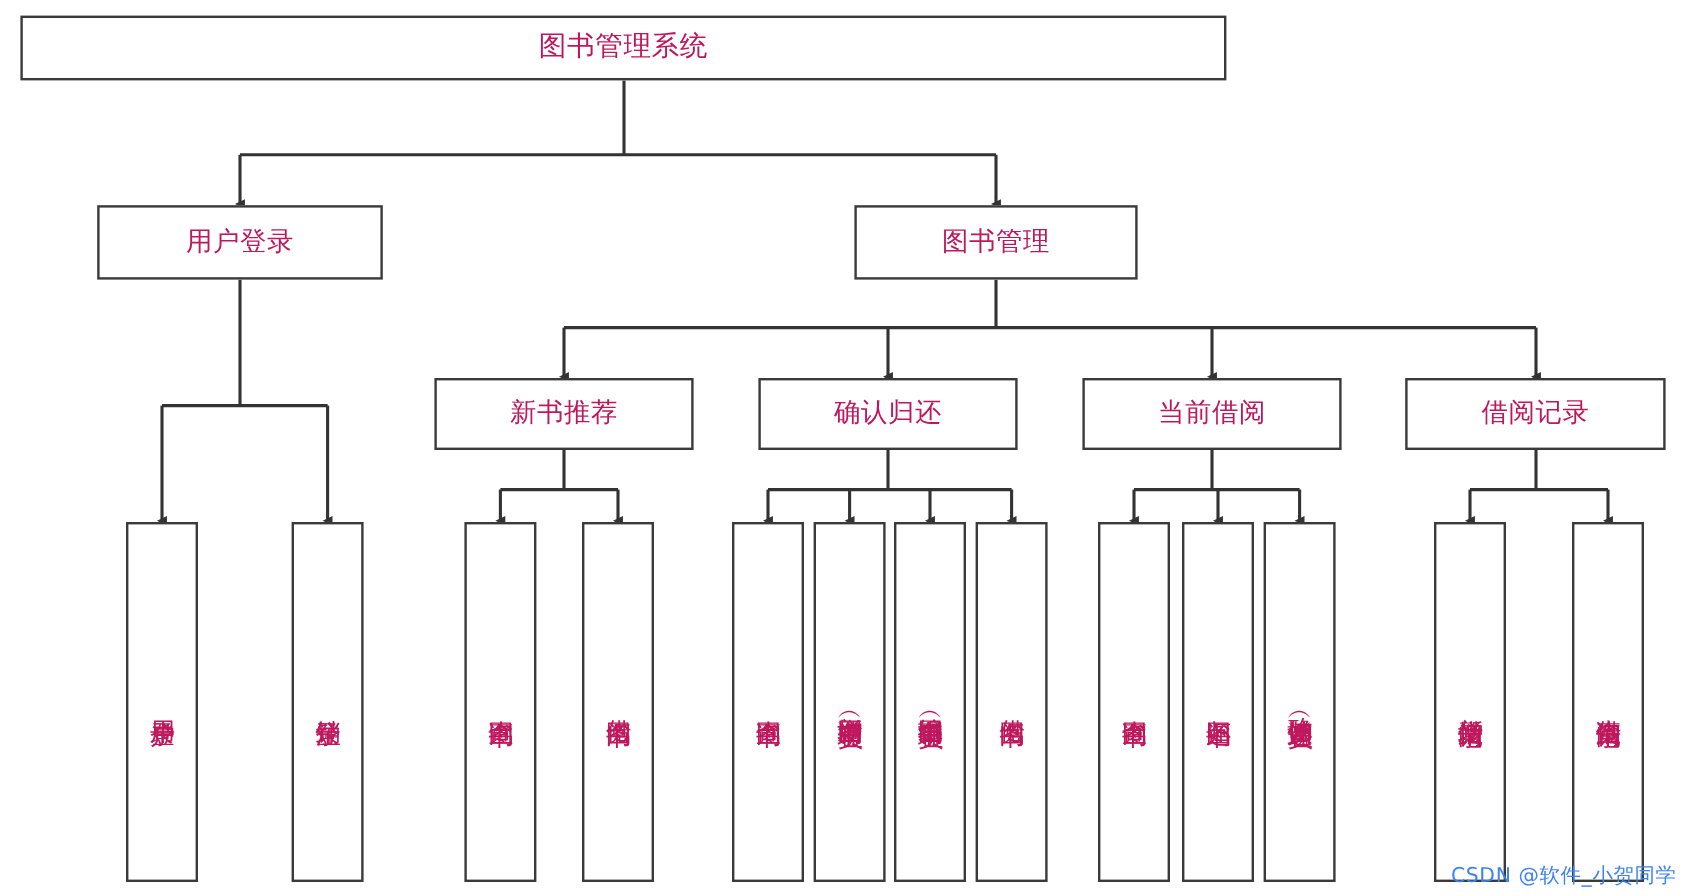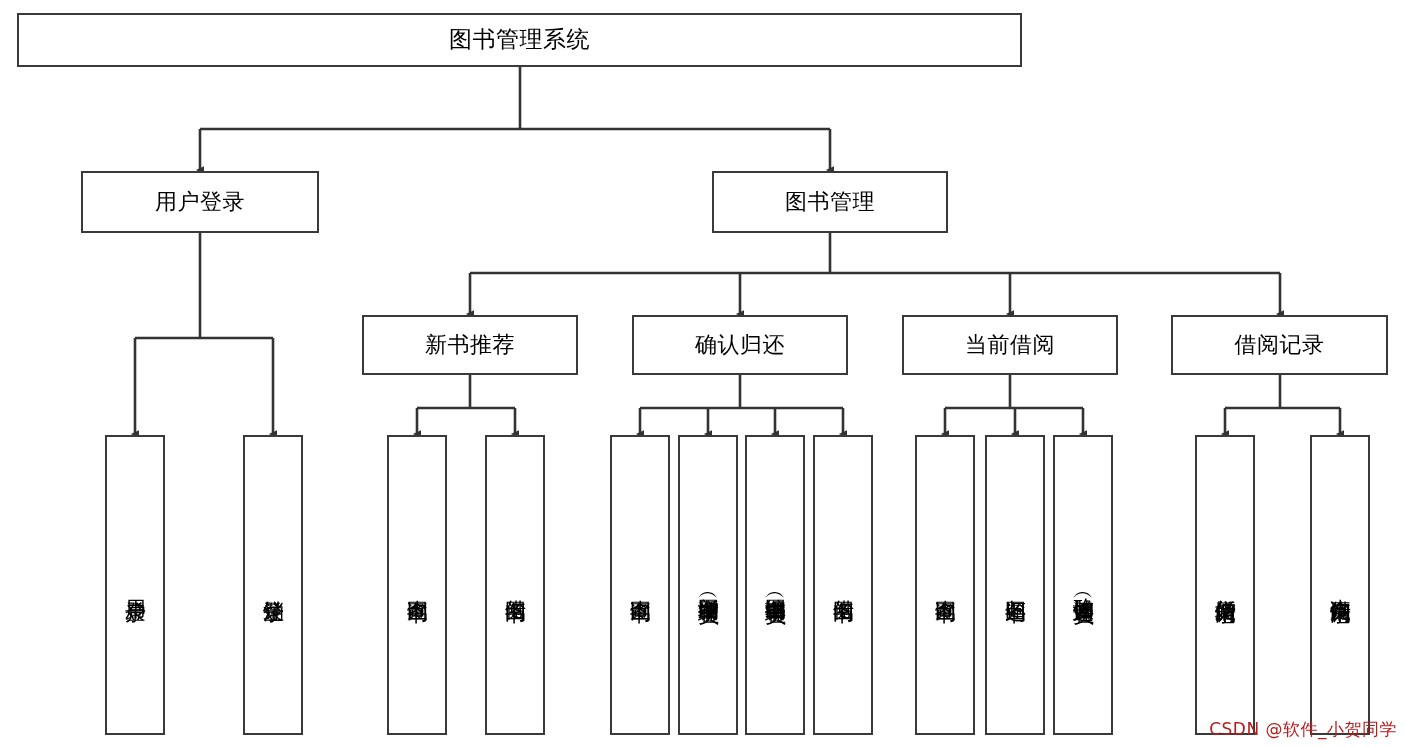--- a/index.html
+++ b/index.html
@@ -40,7 +40,7 @@
     line-height: 1.1;
     letter-spacing: 0.5px;
     white-space: nowrap;
-    color: #000000;
+    color: #be185d;
   }
   .node-box.vertical .node-label {
     writing-mode: vertical-rl;

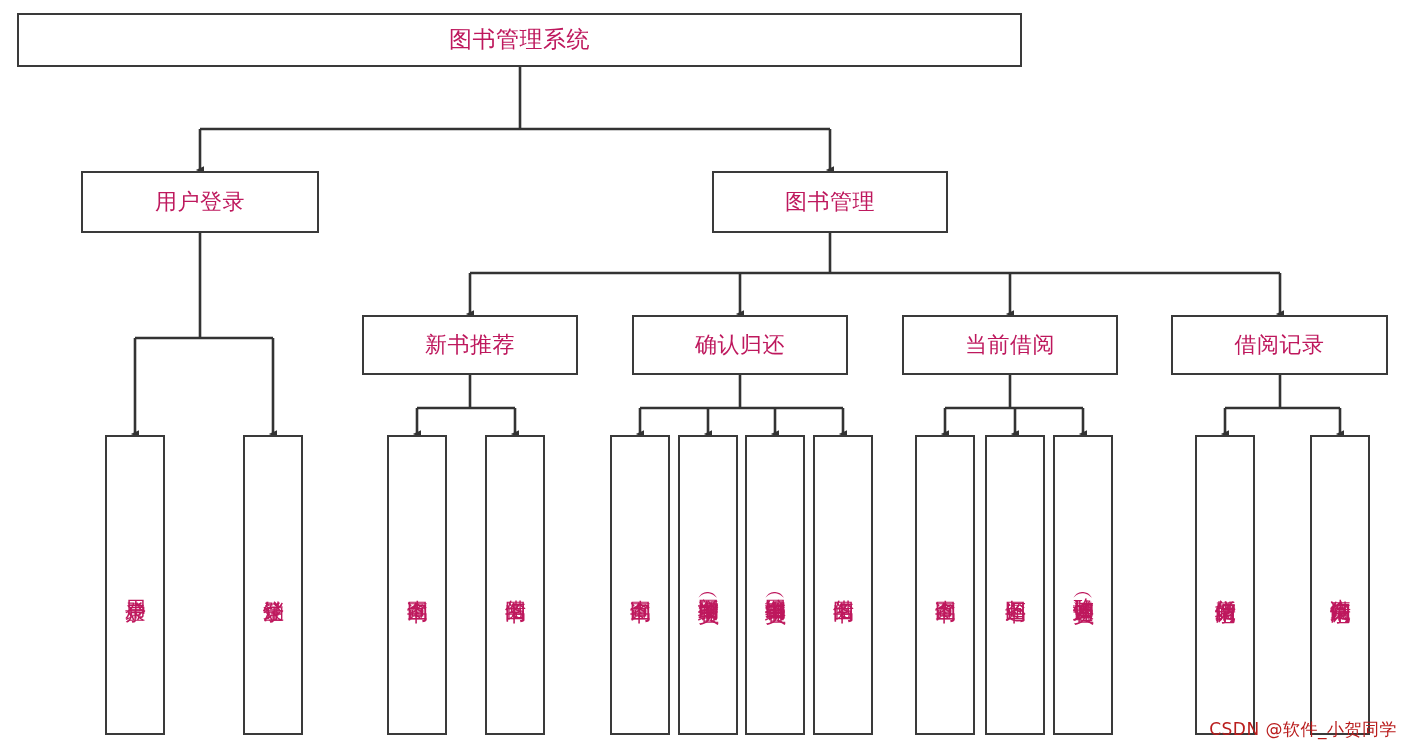--- a/index.html
+++ b/index.html
@@ -60,7 +60,7 @@
     right: 8px;
     bottom: 6px;
     font-size: 17px;
-    color: #b91c1c;
+    color: #3b82f6;
     letter-spacing: 0.5px;
     white-space: nowrap;
     font-family: "DejaVu Sans", "Liberation Sans", sans-serif;

